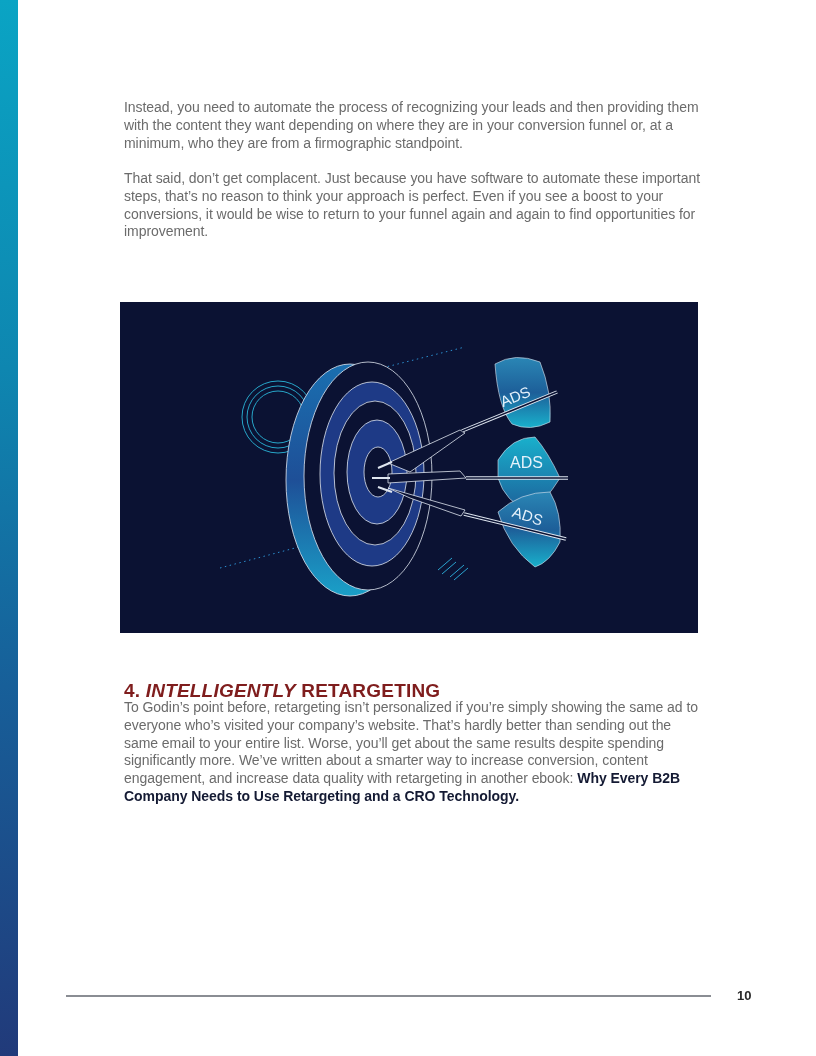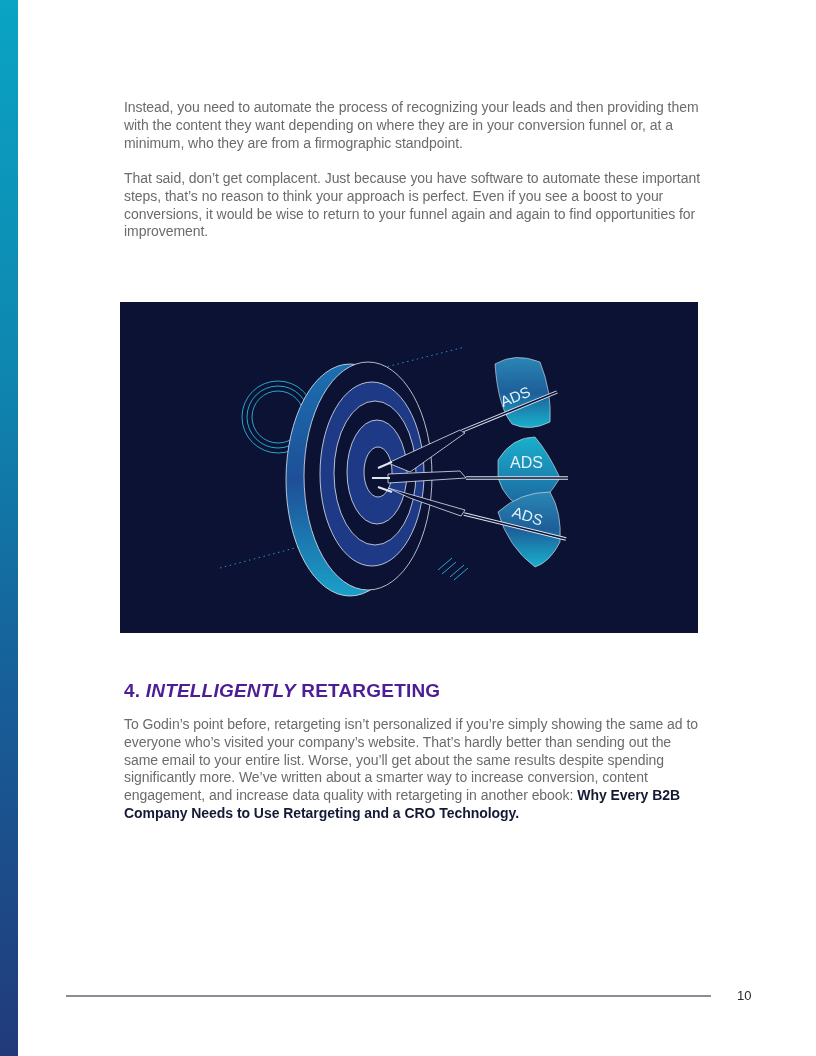--- a/index.html
+++ b/index.html
@@ -28,7 +28,7 @@
   .hero svg { display: block; }
   .heading {
     position: absolute; left: 124px; top: 680px; margin: 0;
-    font-size: 19px; font-weight: bold; color: #4c1d95; letter-spacing: 0.2px;
+    font-size: 19px; font-weight: bold; color: #7f1d1d; letter-spacing: 0.2px;
   }
   .heading em { font-style: italic; }
   .footer-rule {

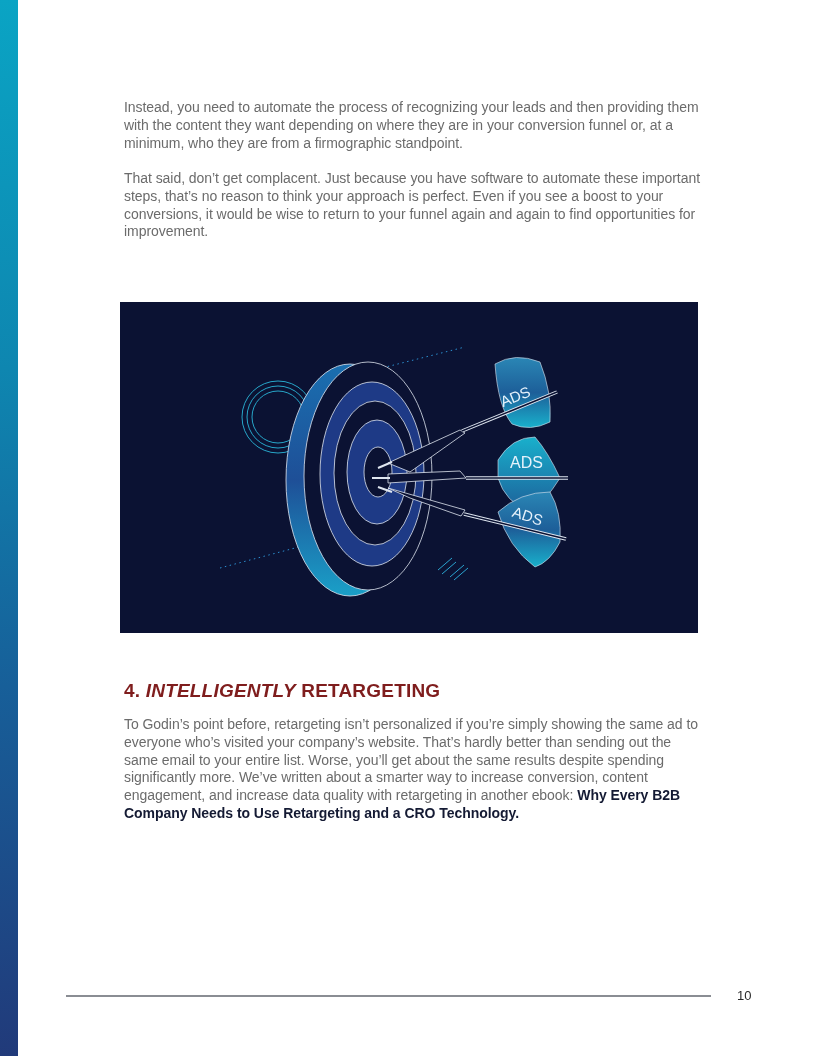--- a/index.html
+++ b/index.html
@@ -19,7 +19,7 @@
   }
   #p1 { top: 99px; }
   #p2 { top: 170px; }
-  #p3 { top: 716px; }
+  #p3 { top: 699px; }
   .para .link { color: #141a33; font-weight: bold; }
   .hero {
     position: absolute; left: 120px; top: 302px; width: 578px; height: 331px;

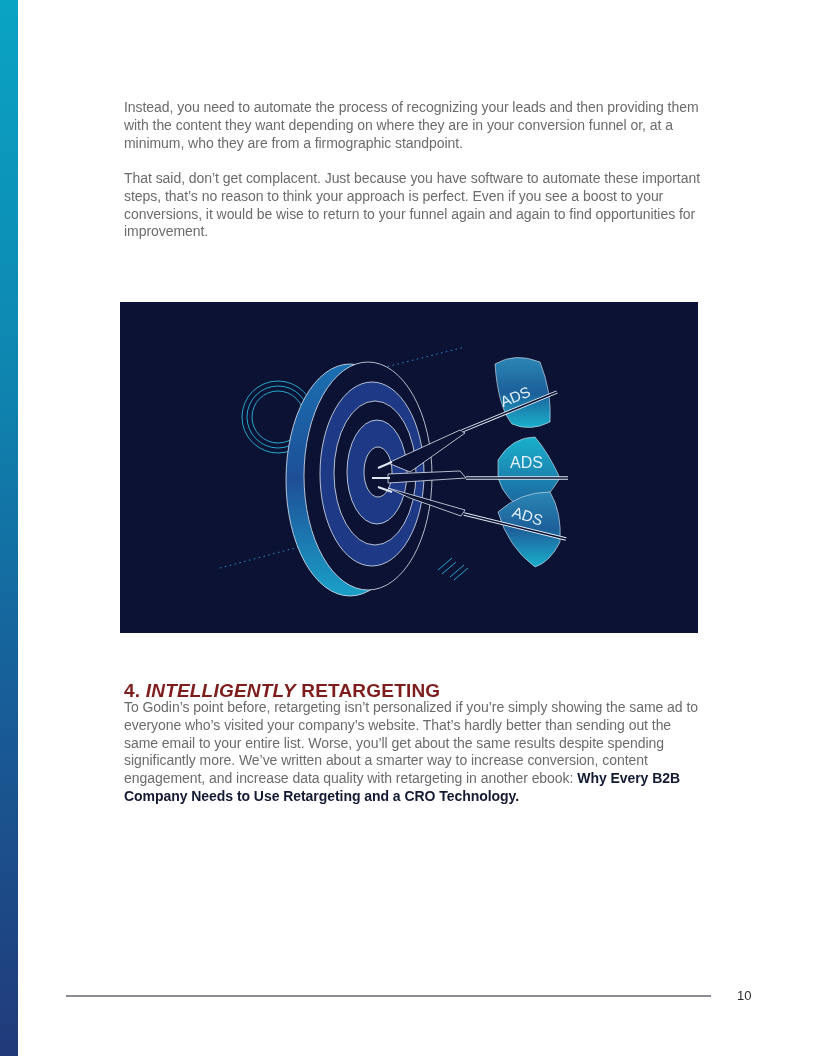--- a/index.html
+++ b/index.html
@@ -36,7 +36,7 @@
     background: #8a8d93;
   }
   .page-num {
-    position: absolute; left: 737px; top: 988px; font-size: 13px; font-weight: normal;
+    position: absolute; left: 737px; top: 988px; font-size: 13px; font-weight: bold;
     color: #2a2a2a;
   }
 </style>

